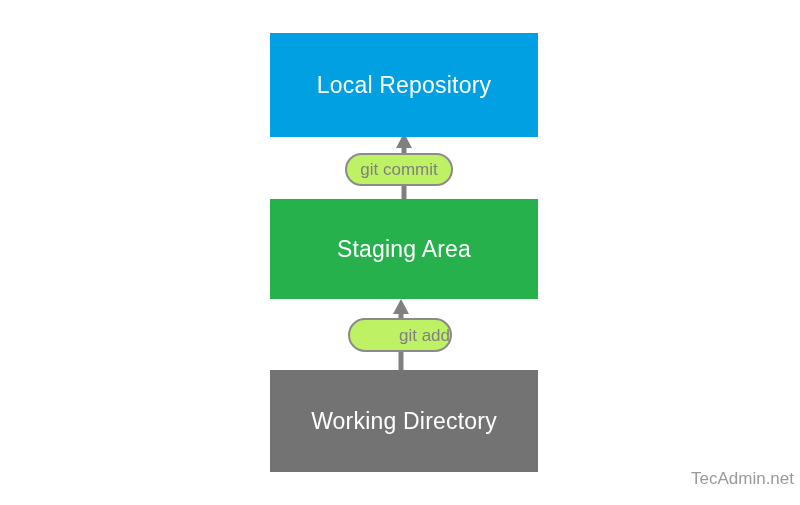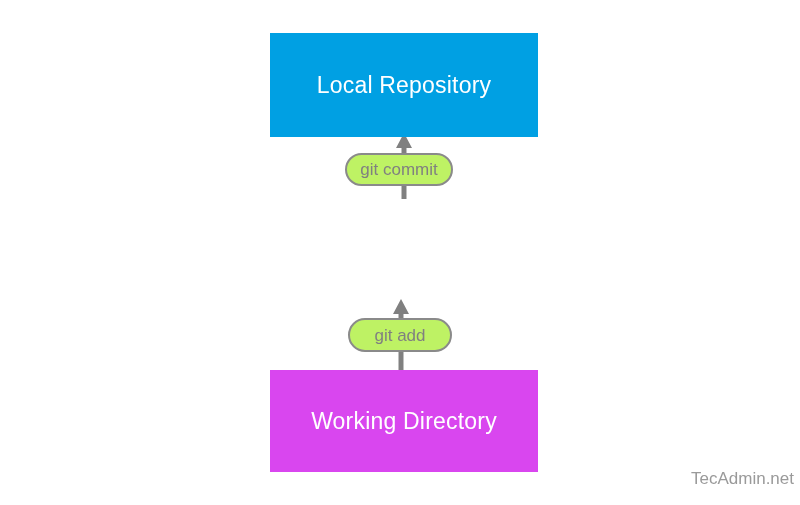--- a/index.html
+++ b/index.html
@@ -138,6 +138,9 @@
     <span class="edge-label-text">git commit</span>
   </div>
 
+  <div class="node-box" id="node-staging-area">
+    <span class="node-label">Staging Area</span>
+  </div>
 
   <div class="edge-label" id="edge-label-git-add">
     <span class="edge-label-text">git add</span>

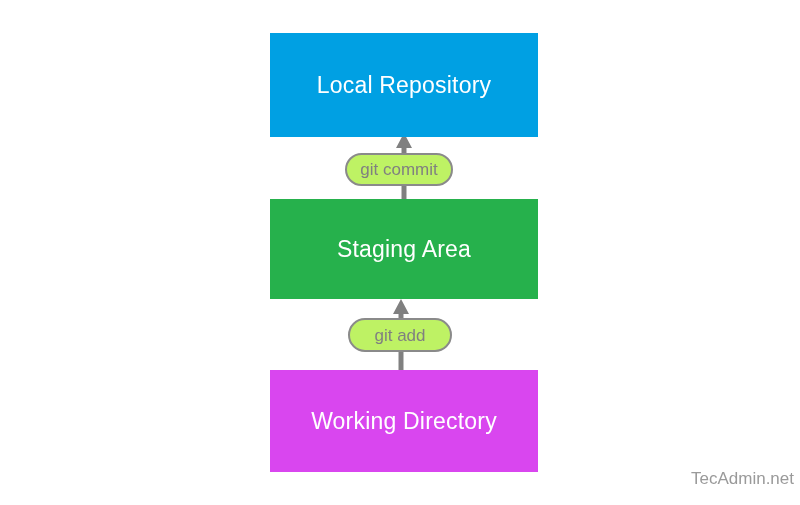--- a/index.html
+++ b/index.html
@@ -98,6 +98,7 @@
     top: 318px;
     width: 104px;
     height: 34px;
+    justify-content: flex-end;
   }
 
   

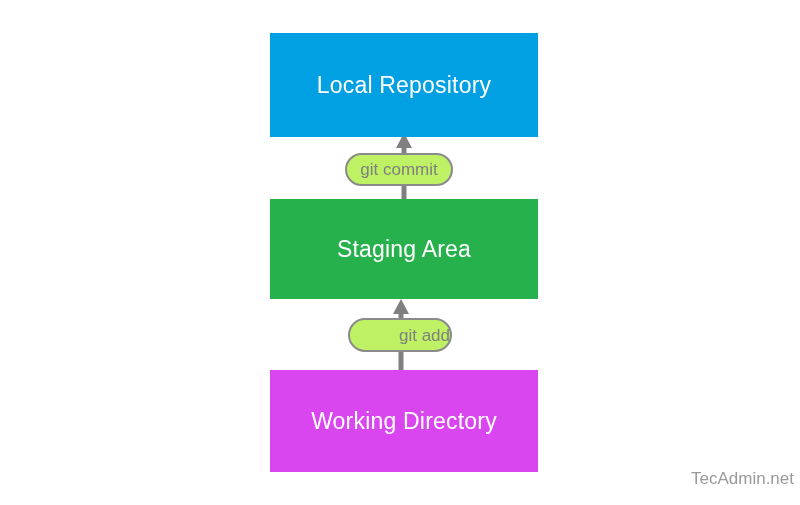--- a/index.html
+++ b/index.html
@@ -55,7 +55,7 @@
   #node-working-directory {
     top: 370px;
     height: 102px;
-    background: #d946ef;
+    background: #737373;
   }
 
   

